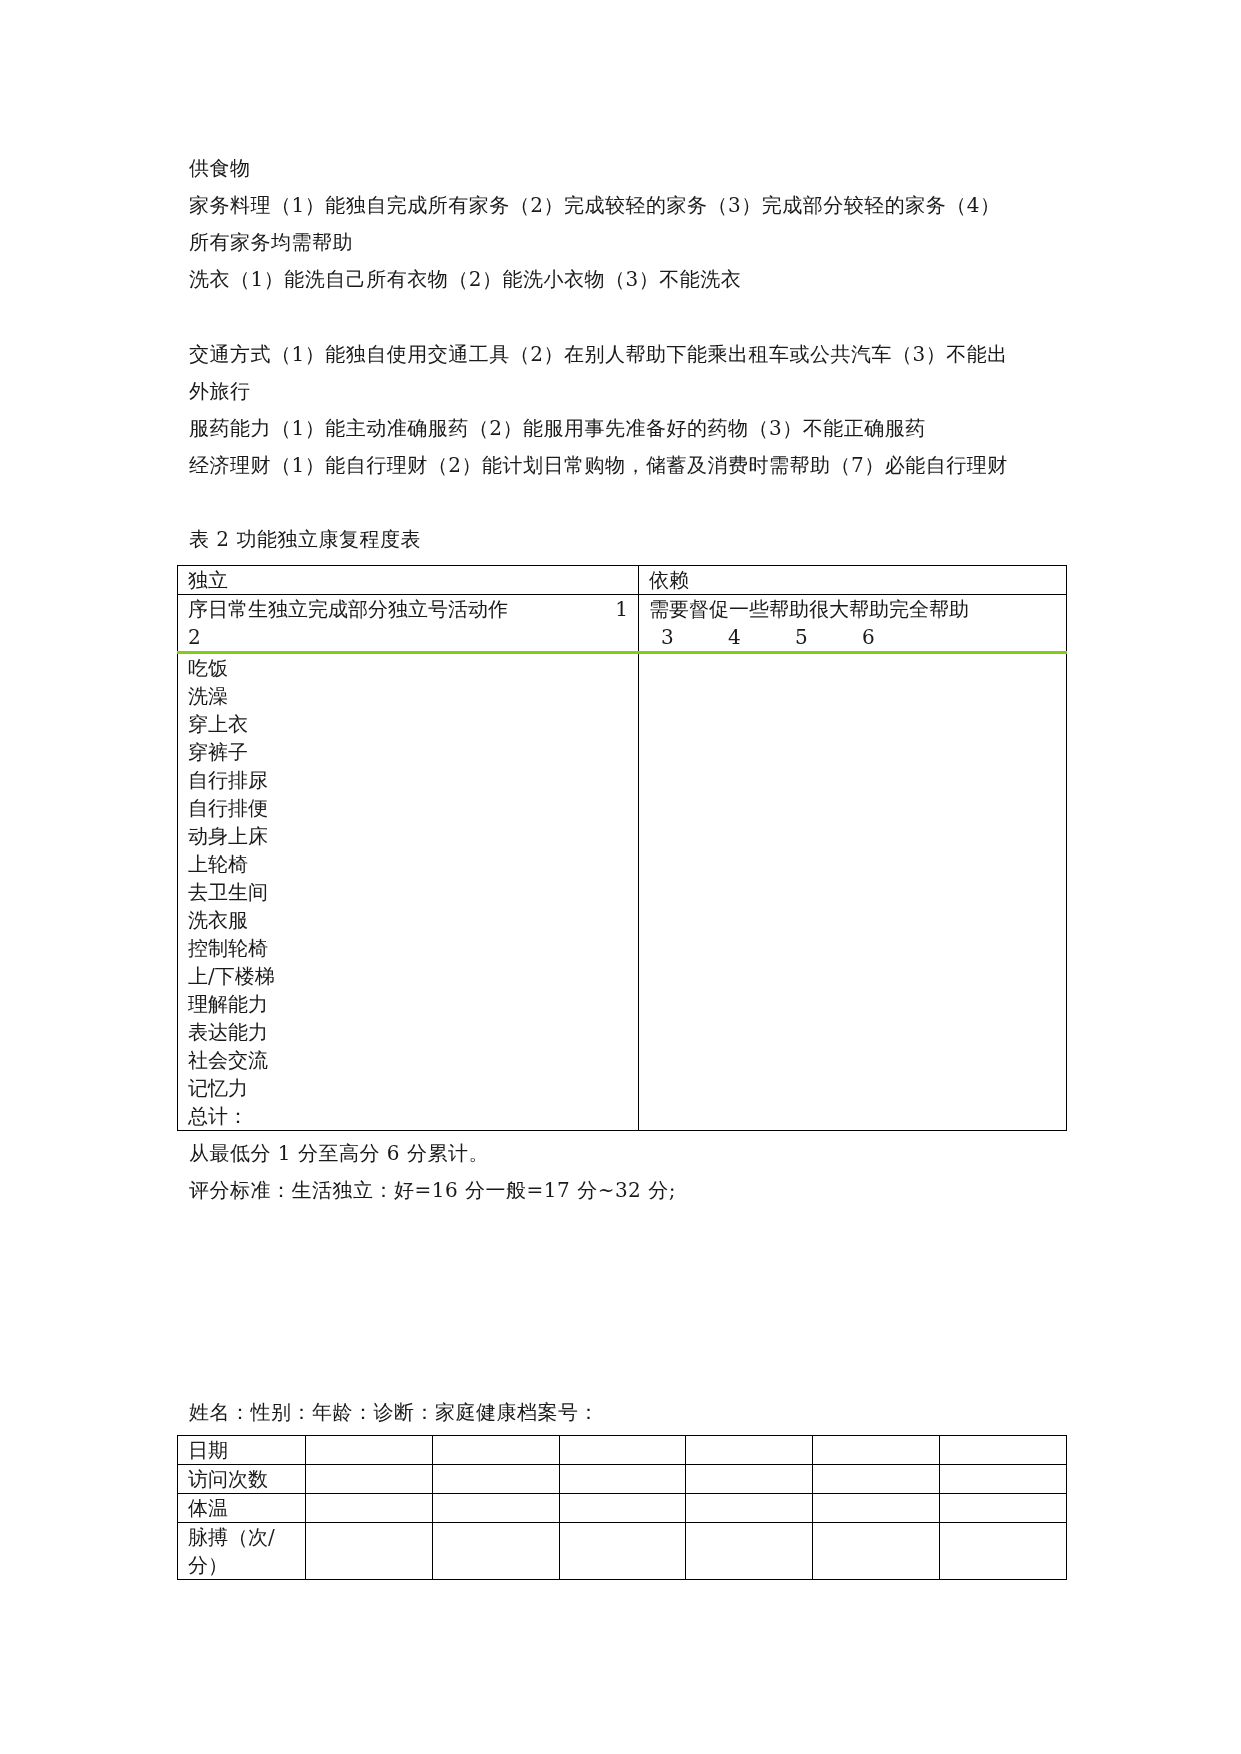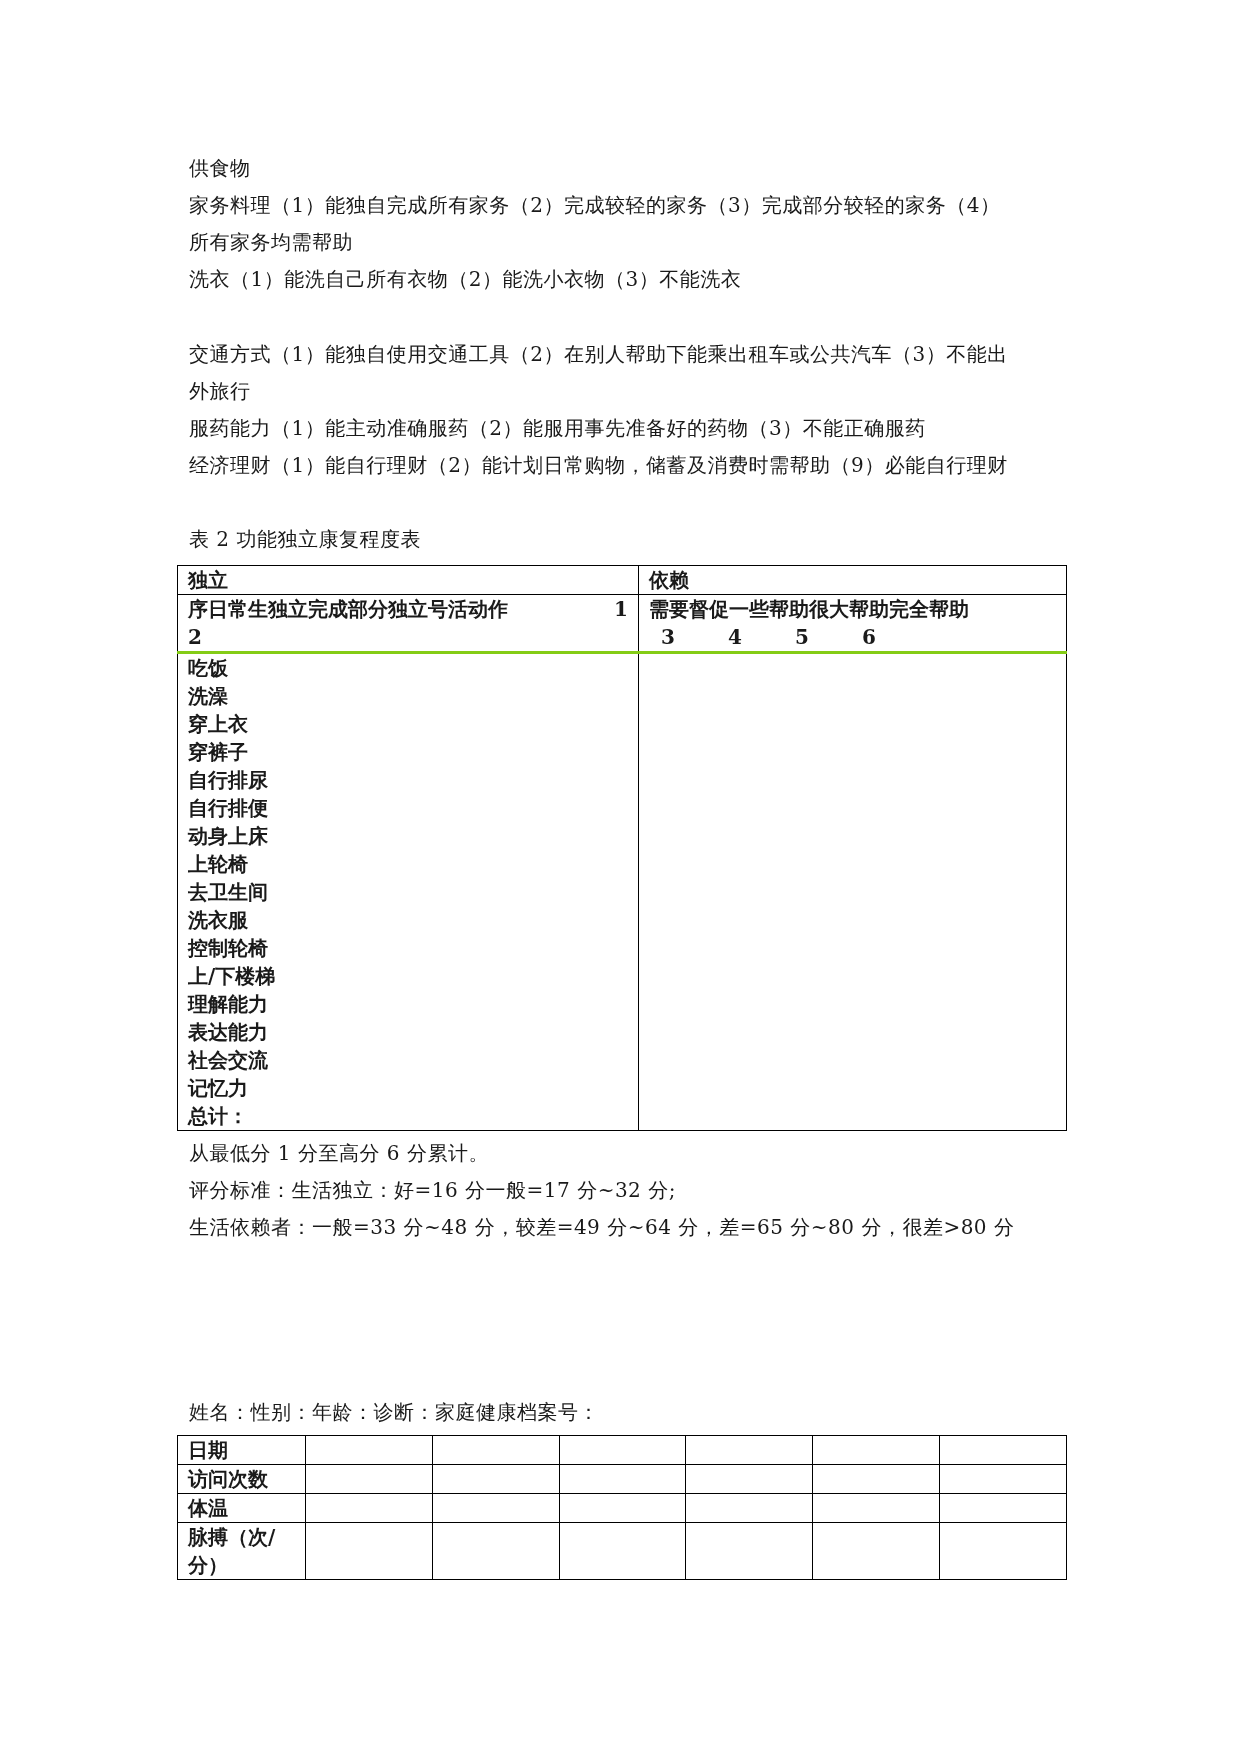--- a/index.html
+++ b/index.html
@@ -40,7 +40,7 @@
   <div class="line" style="top:340px">交通方式（1）能独自使用交通工具（2）在别人帮助下能乘出租车或公共汽车（3）不能出</div>
   <div class="line" style="top:377px">外旅行</div>
   <div class="line" style="top:414px">服药能力（1）能主动准确服药（2）能服用事先准备好的药物（3）不能正确服药</div>
-  <div class="line" style="top:451px">经济理财（1）能自行理财（2）能计划日常购物，储蓄及消费时需帮助（9）必能自行理财</div>
+  <div class="line" style="top:451px">经济理财（1）能自行理财（2）能计划日常购物，储蓄及消费时需帮助（7）必能自行理财</div>
   <div class="line" style="top:525px">表 2   功能独立康复程度表</div>
 
   <table id="t2">

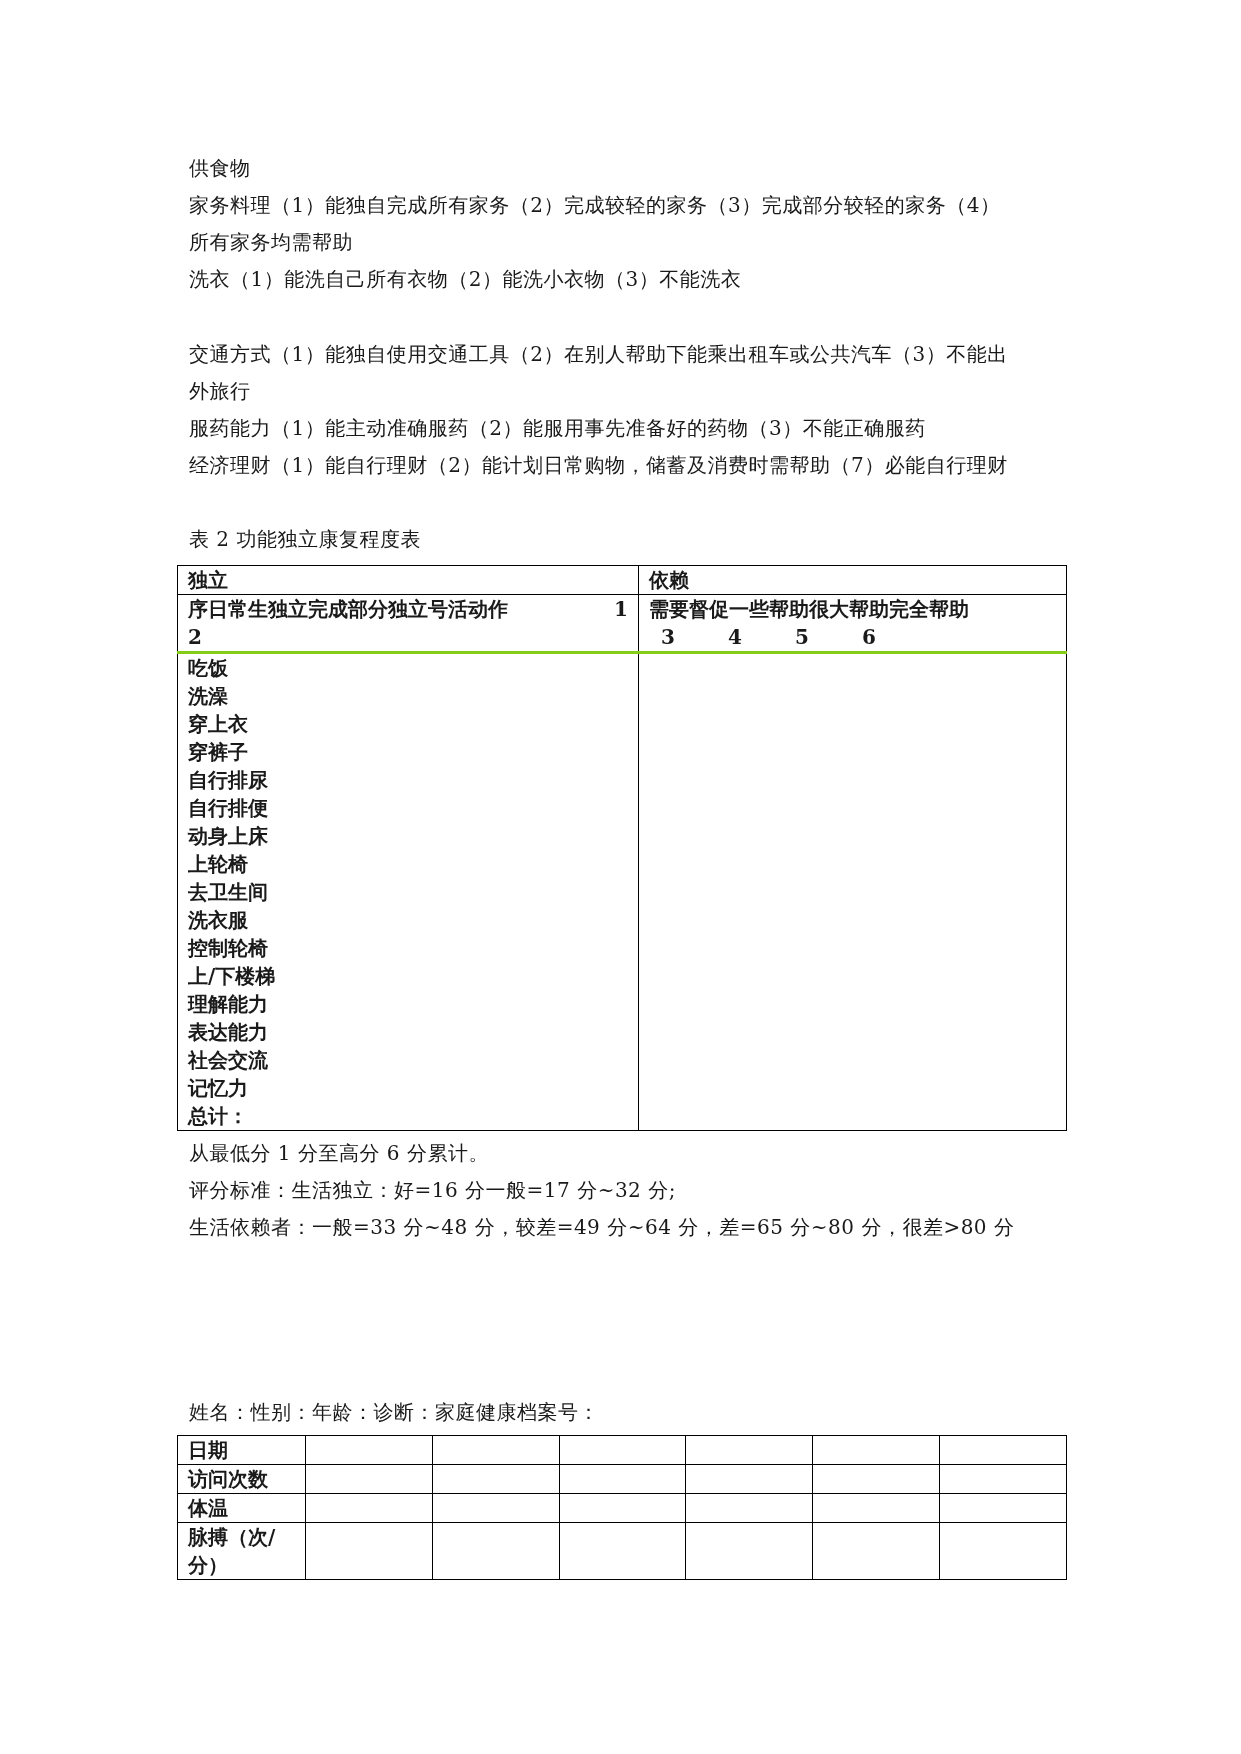--- a/index.html
+++ b/index.html
@@ -14,7 +14,7 @@
       white-space: nowrap; letter-spacing: 0.5px;
     }
     .center { left: 0; width: 1241px; text-align: center; }
-    table { border-collapse: collapse; position: absolute; font-weight: bold; }
+    table { border-collapse: collapse; position: absolute; }
     td {
       border: 1.5px solid #000; padding: 0 10px; font-size: 20px;
       line-height: 28px; vertical-align: top; white-space: nowrap;

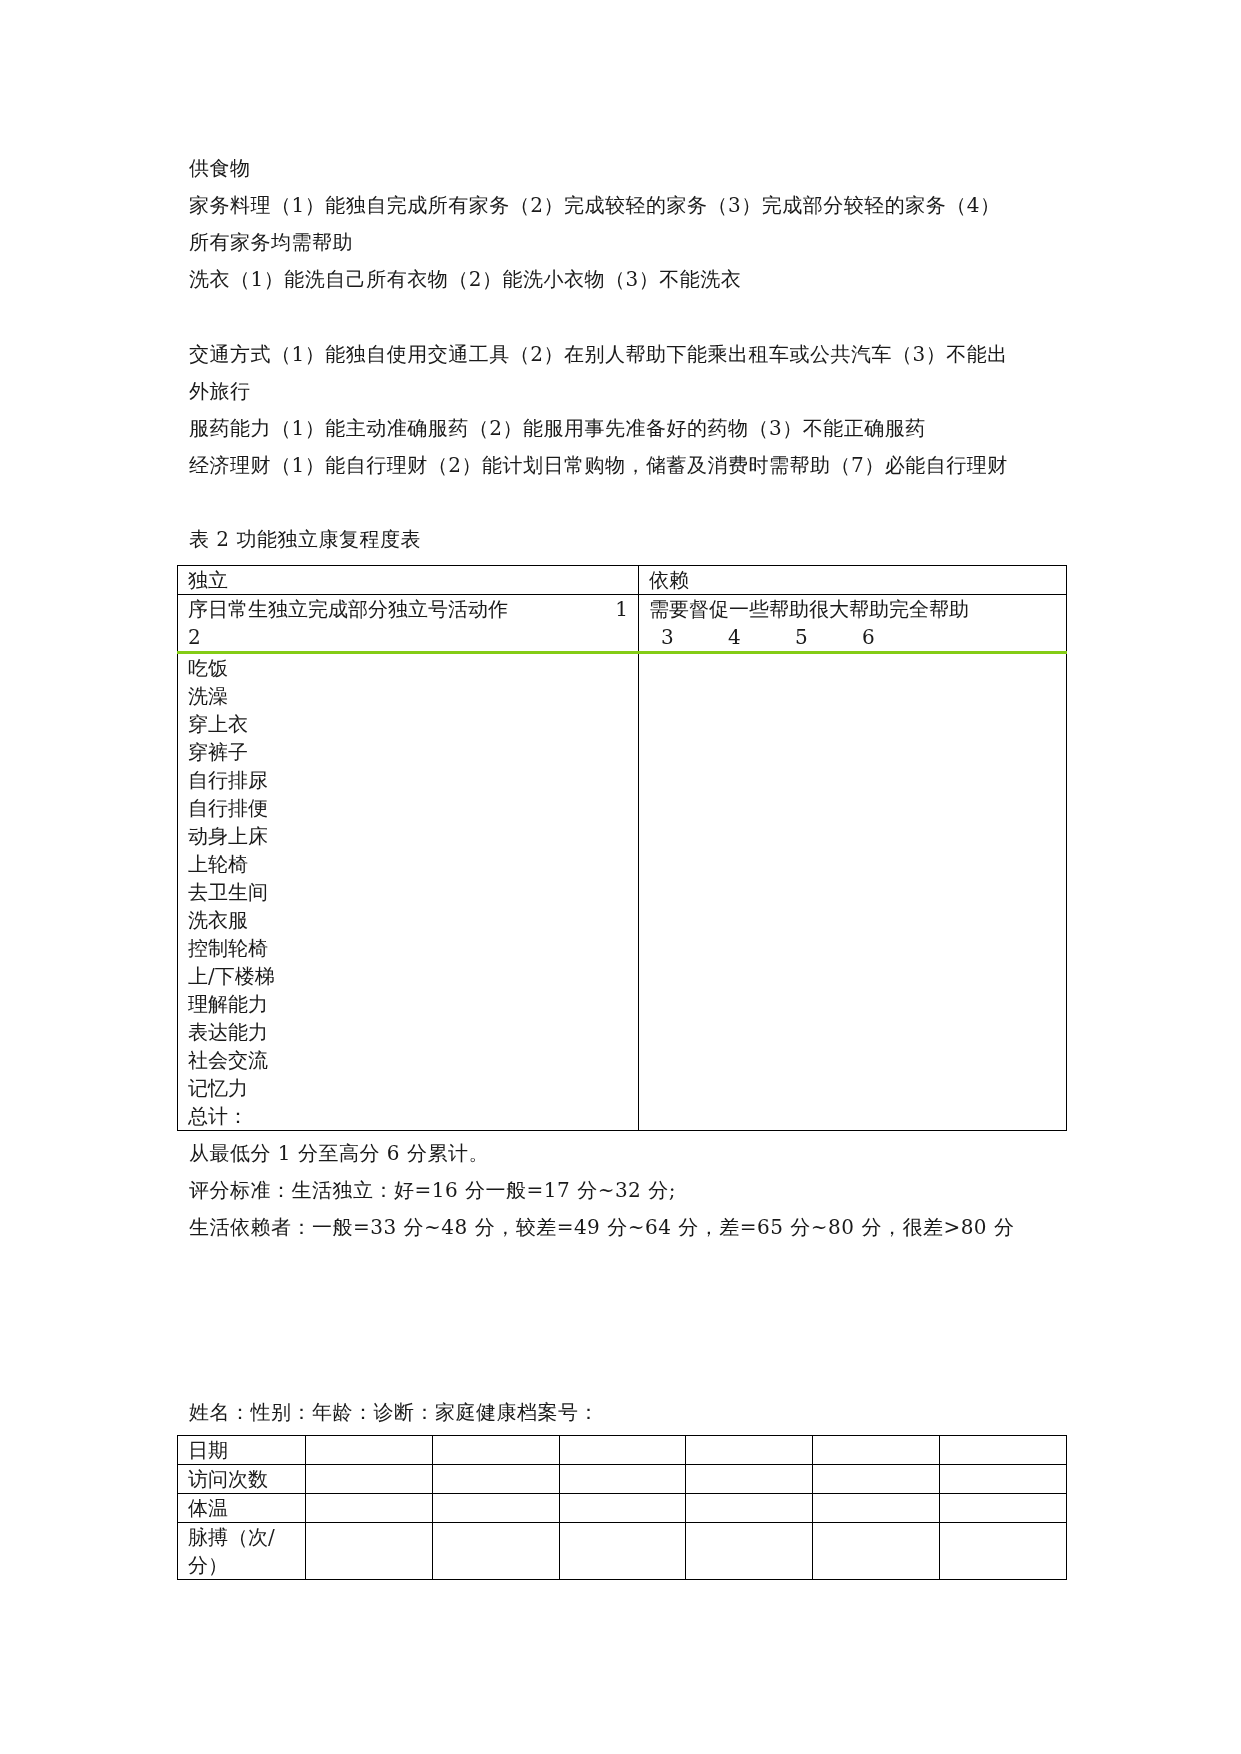--- a/index.html
+++ b/index.html
@@ -89,7 +89,6 @@
 
   <div class="line" style="top:1139px">从最低分 1 分至高分 6 分累计。</div>
   <div class="line" style="top:1176px">评分标准：生活独立：好=16 分一般=17 分~32 分;</div>
-  <div class="line" style="top:1213px">生活依赖者：一般=33 分~48 分，较差=49 分~64 分，差=65 分~80 分，很差&gt;80 分</div>
 
   <div class="line" style="top:1398px">姓名：性别：年龄：诊断：家庭健康档案号：</div>
 

